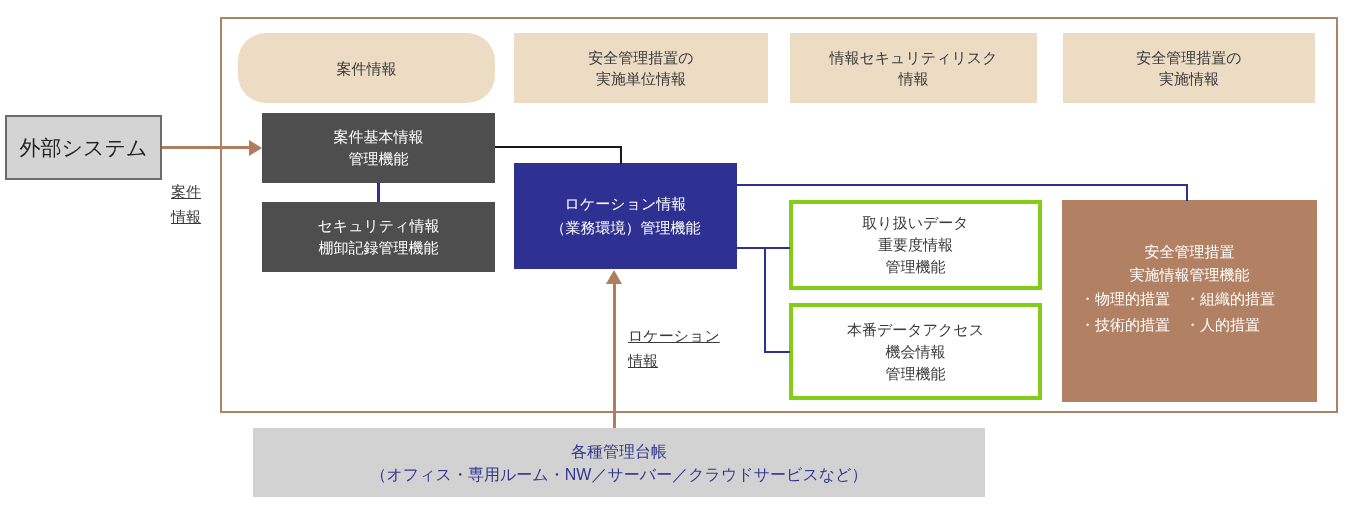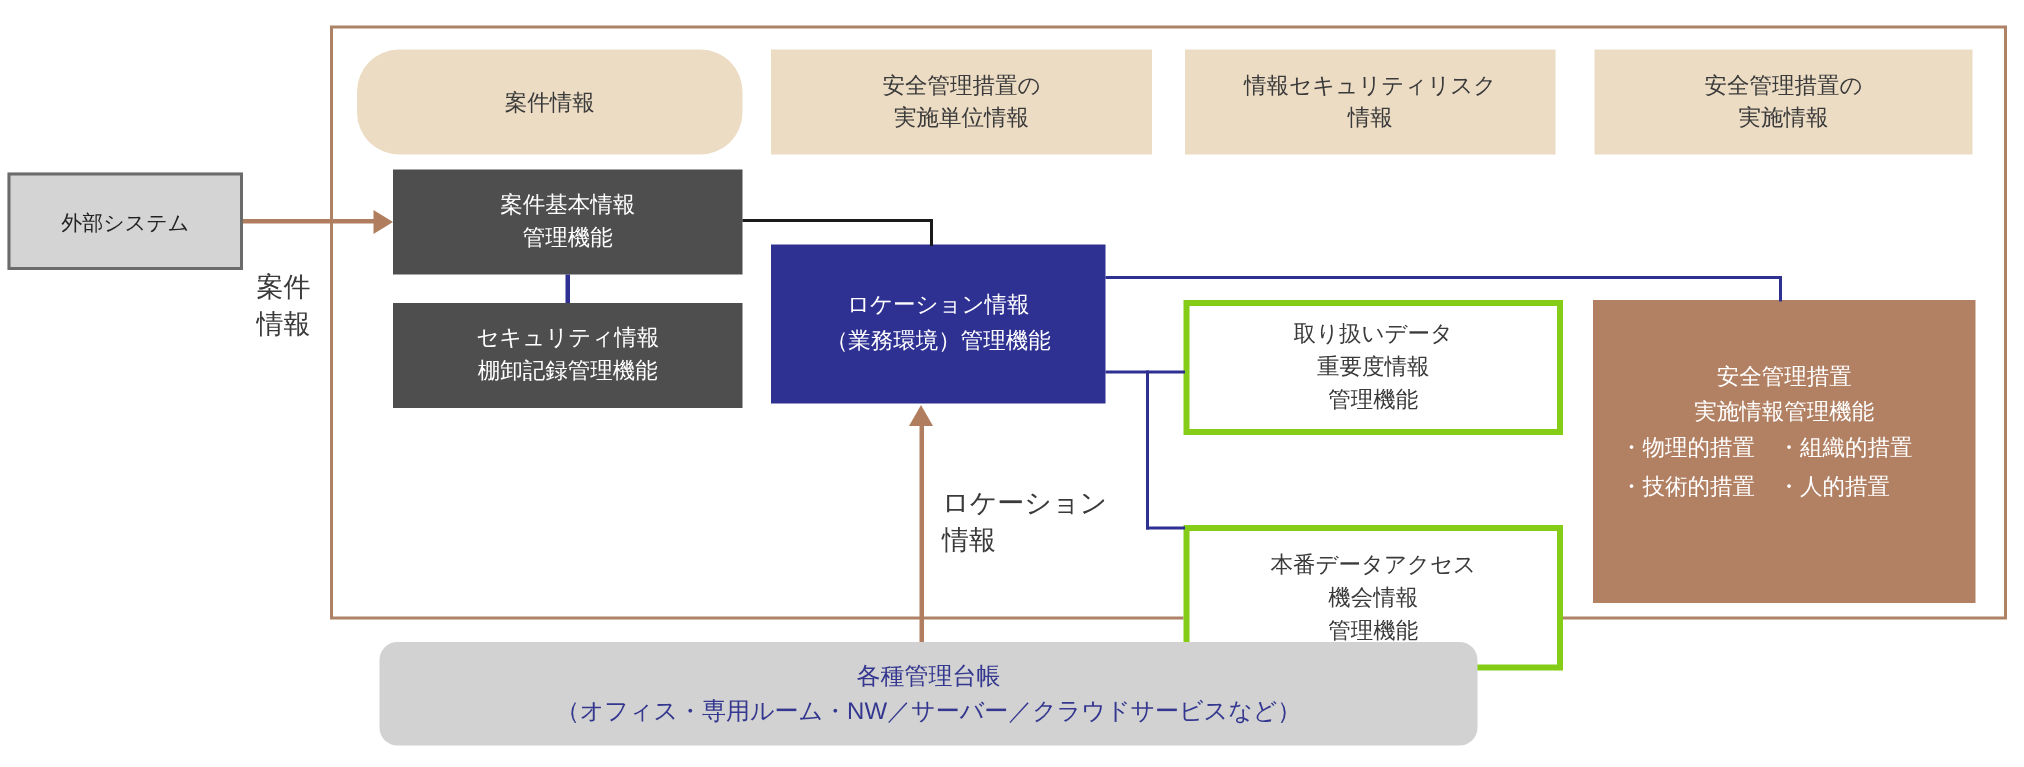--- a/index.html
+++ b/index.html
@@ -65,7 +65,7 @@
     background: #d4d4d4;
     border: 2px solid var(--external-border);
     color: #222222;
-    font-size: 14px;
+    font-size: 21px;
   }
   .dark-box { background: var(--dark-gray); color: #ffffff; }
   .case-basic-box { left: 262px; top: 113px; width: 233px; height: 70px; }

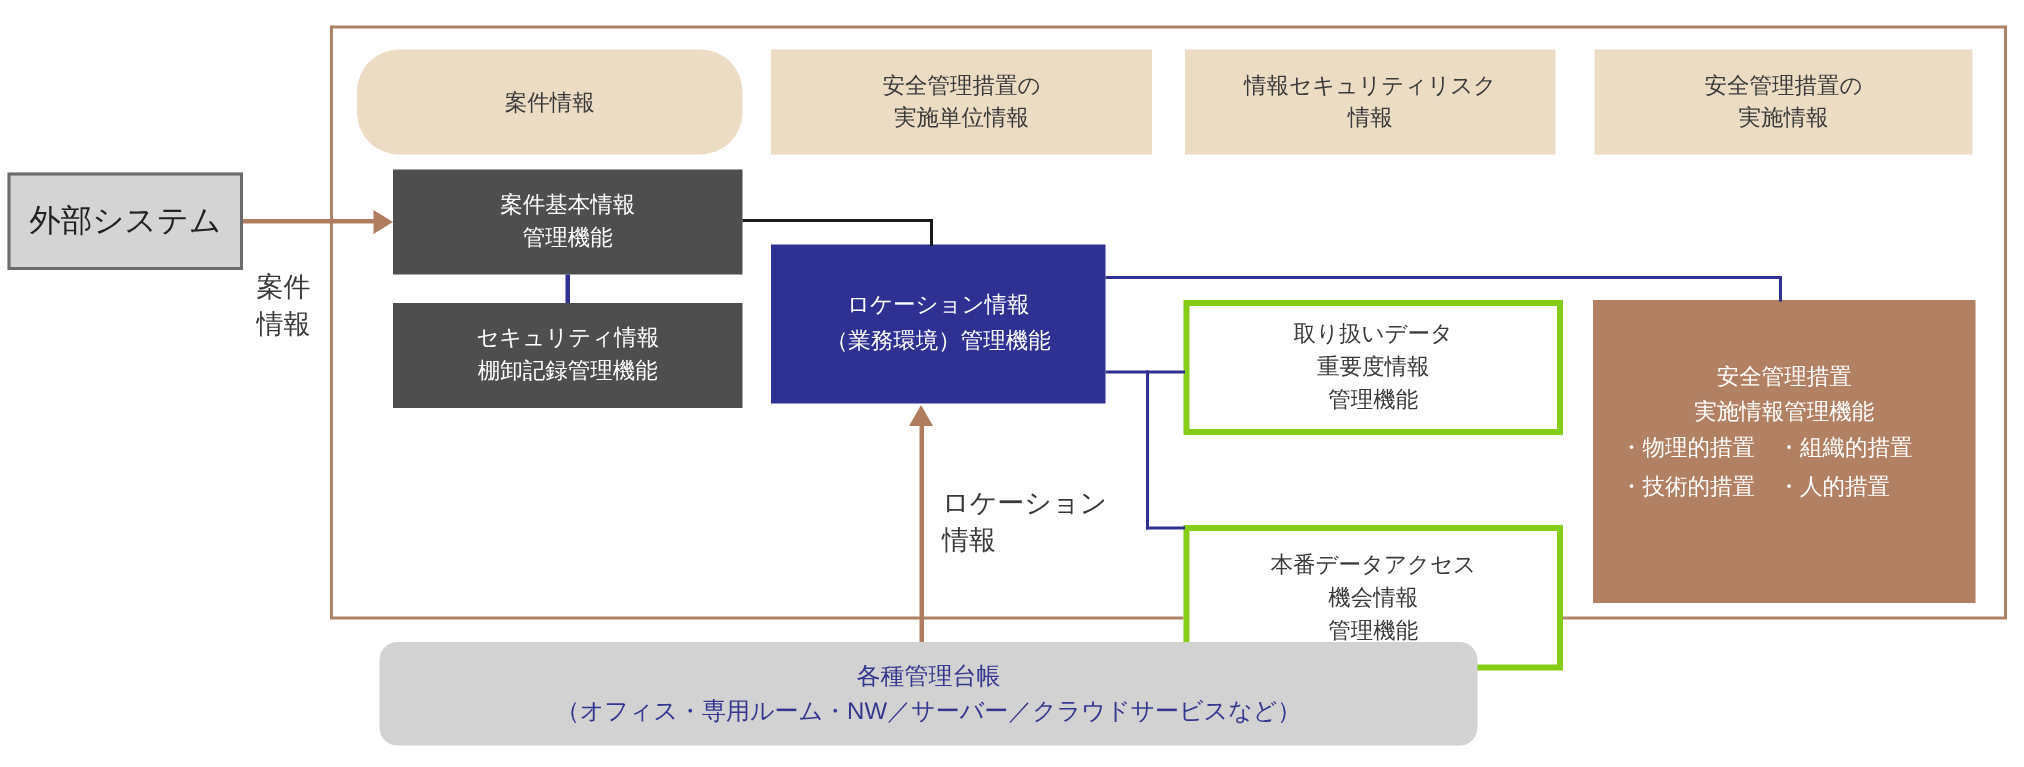--- a/index.html
+++ b/index.html
@@ -143,7 +143,7 @@
   .flow-label {
     position: absolute;
     color: var(--text-dark);
-    font-size: 18px; line-height: 25px;
+    font-size: 15px; line-height: 25px; text-decoration: underline;
   }
   .case-info-label { left: 171px; top: 179px; }
   .location-info-label { left: 628px; top: 323px; }

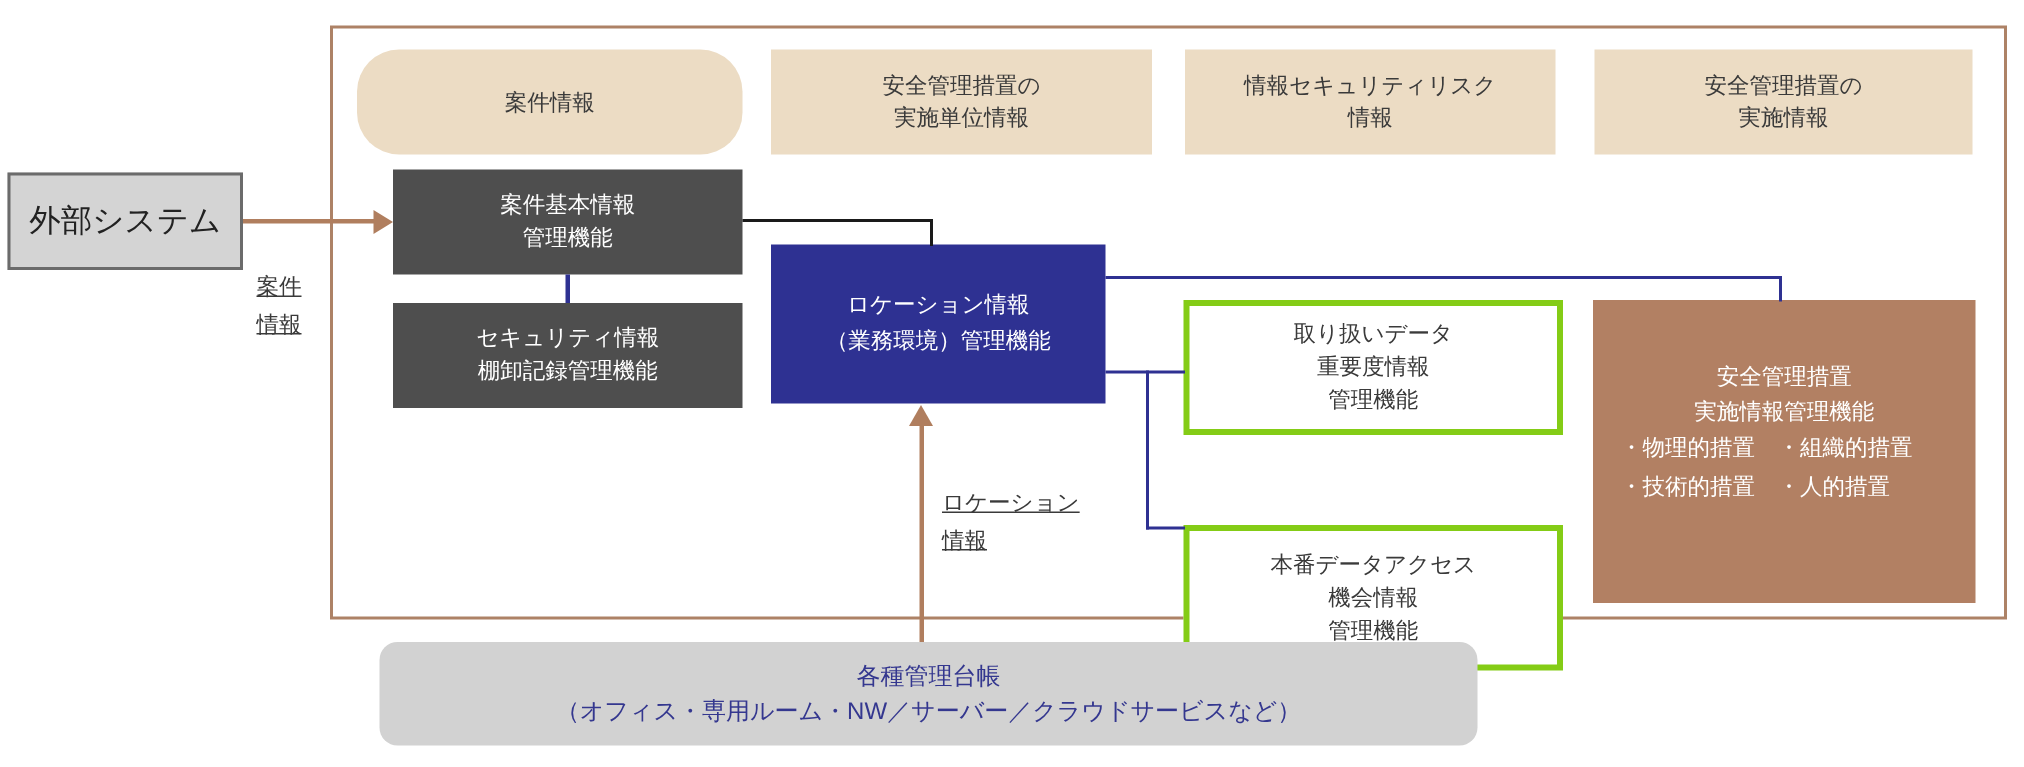--- a/index.html
+++ b/index.html
@@ -83,7 +83,7 @@
     color: var(--text-dark);
   }
   .importance-box { left: 789px; top: 200px; width: 253px; height: 90px; }
-  .prod-access-box{ left: 789px; top: 303px; width: 253px; height: 97px; margin-top: 47px; }
+  .prod-access-box{ left: 789px; top: 303px; width: 253px; height: 97px; }
 
   .safety-box {
     position: absolute;

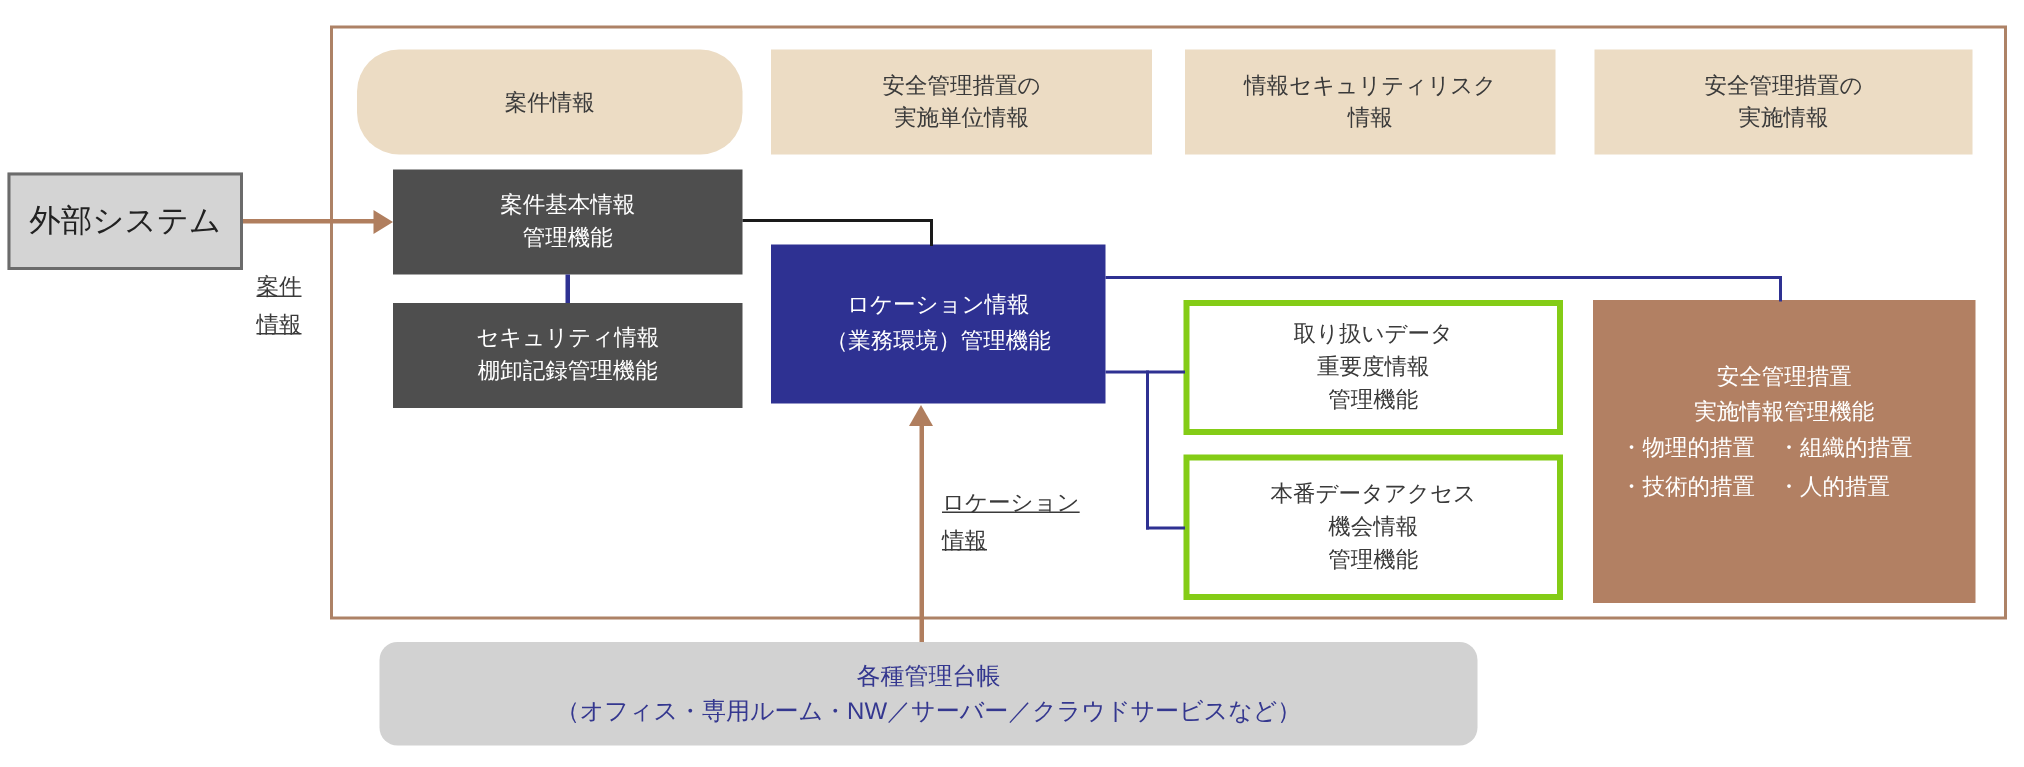--- a/index.html
+++ b/index.html
@@ -105,7 +105,7 @@
     left: 253px; top: 428px; width: 732px; height: 69px;
     background: var(--light-gray);
     color: var(--navy-text);
-    font-size: 16px; line-height: 23px; border-radius: 12px;
+    font-size: 16px; line-height: 23px;
   }
 
   

